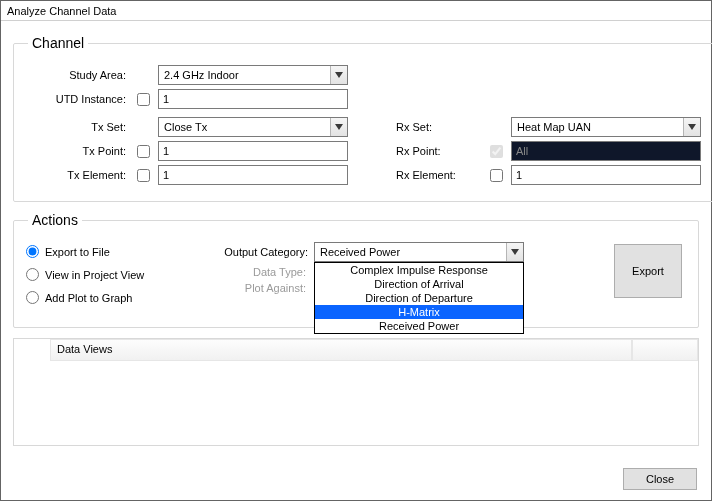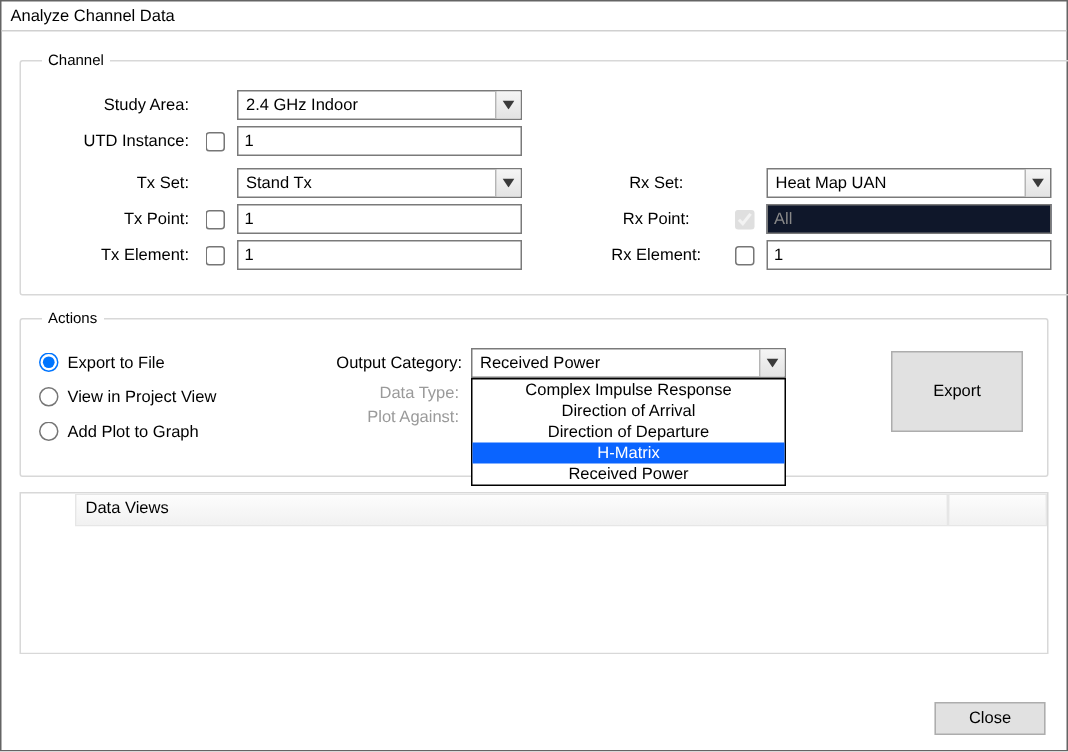--- a/index.html
+++ b/index.html
@@ -41,7 +41,7 @@
     position: relative;
   }
   fieldset.group > legend {
-    font-size: 10px;
+    font-size: 14px;
     padding: 0 4px;
     margin-left: 2px;
     margin-top: 11px;

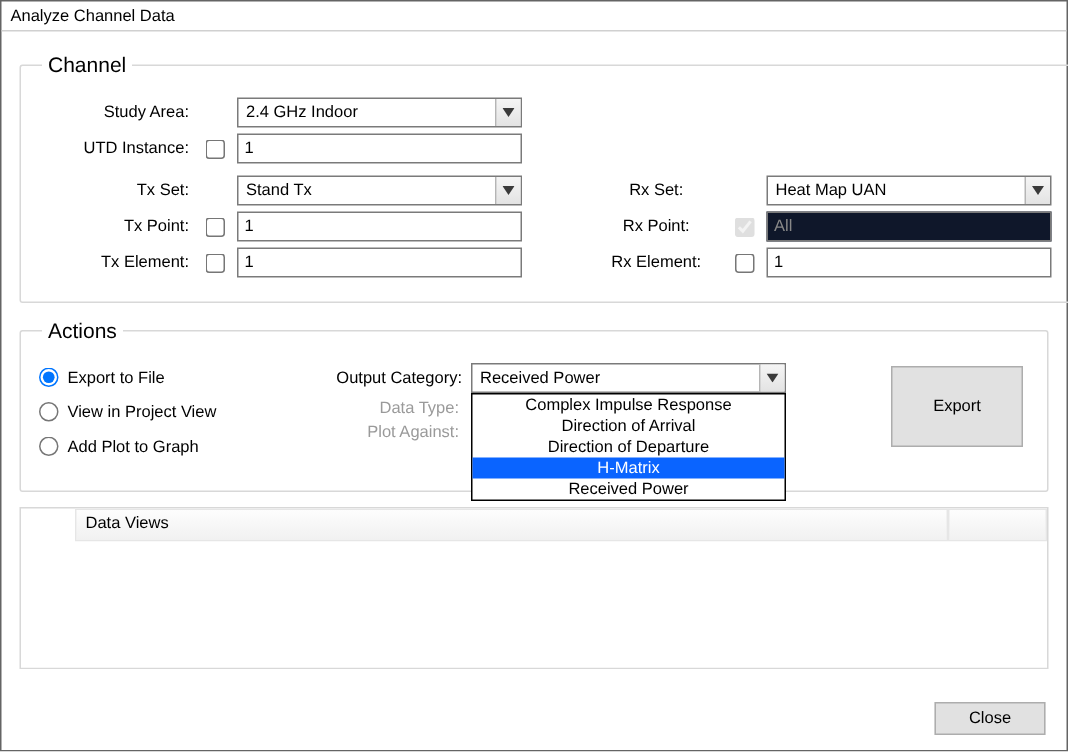--- a/index.html
+++ b/index.html
@@ -235,7 +235,7 @@
             <div class="lbl">Tx Set:</div>
             <div class="chkcell"></div>
             <div class="select" style="width:190px">
-              <span>Stand Tx</span>
+              <span>Close Tx</span>
               <span class="caret">
                 <svg viewBox="0 0 8 6">
                     <path d="M0 0 L8 0 L4 6 Z" fill="#3a3a3a"></path>

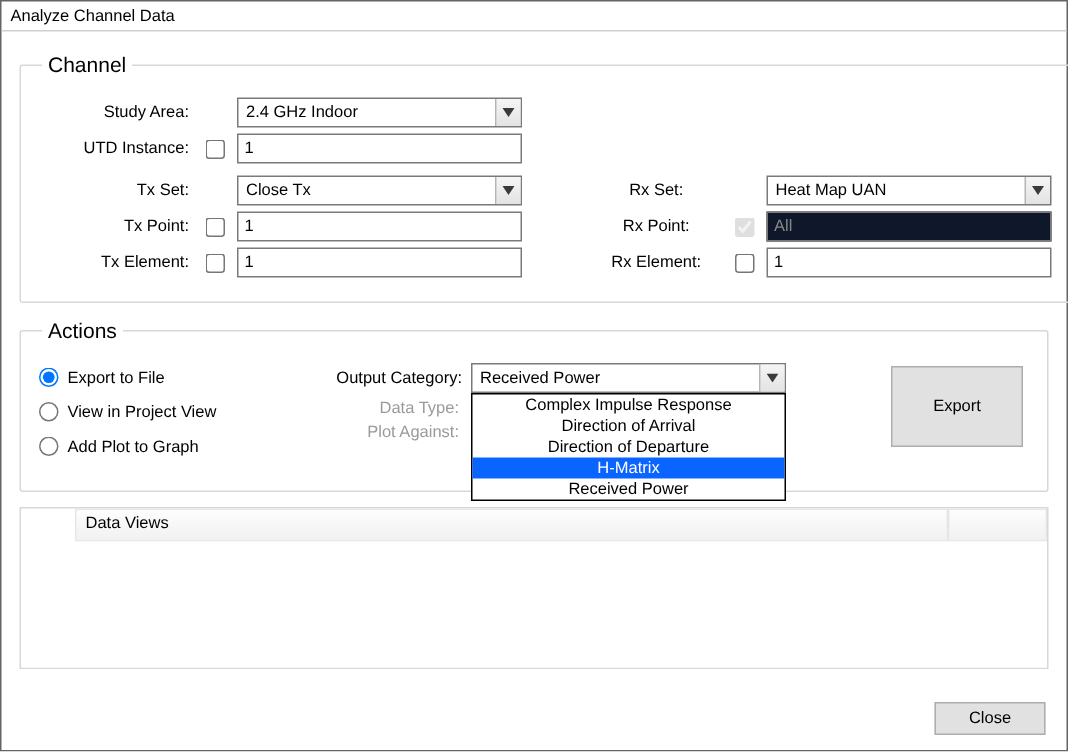--- a/index.html
+++ b/index.html
@@ -62,7 +62,7 @@
   .lbl.disabled { color: #9a9a9a; }
   .lbl-r {
     width: 85px;
-    text-align: center;
+    text-align: left;
     padding-right: 2px;
     white-space: nowrap;
   }

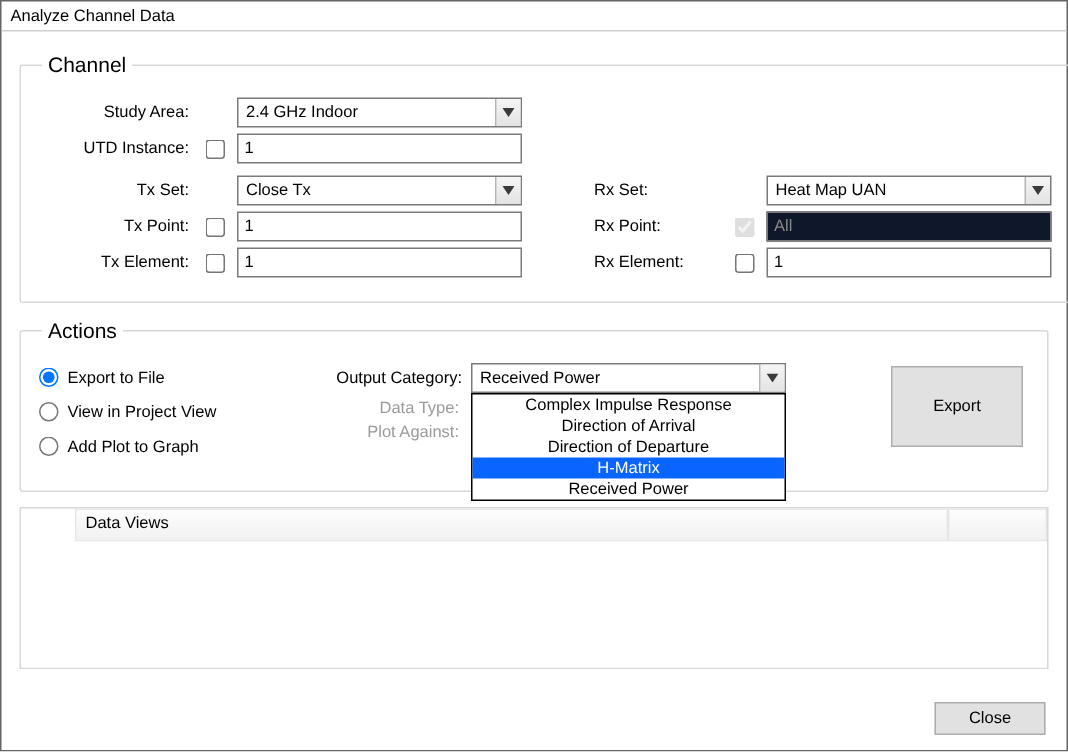--- a/index.html
+++ b/index.html
@@ -143,7 +143,7 @@
   .btn-big {
     border: 1px solid #adadad;
     background: #e1e1e1;
-    width: 88px;
+    width: 68px;
     height: 54px;
     font: inherit;
     cursor: default;

